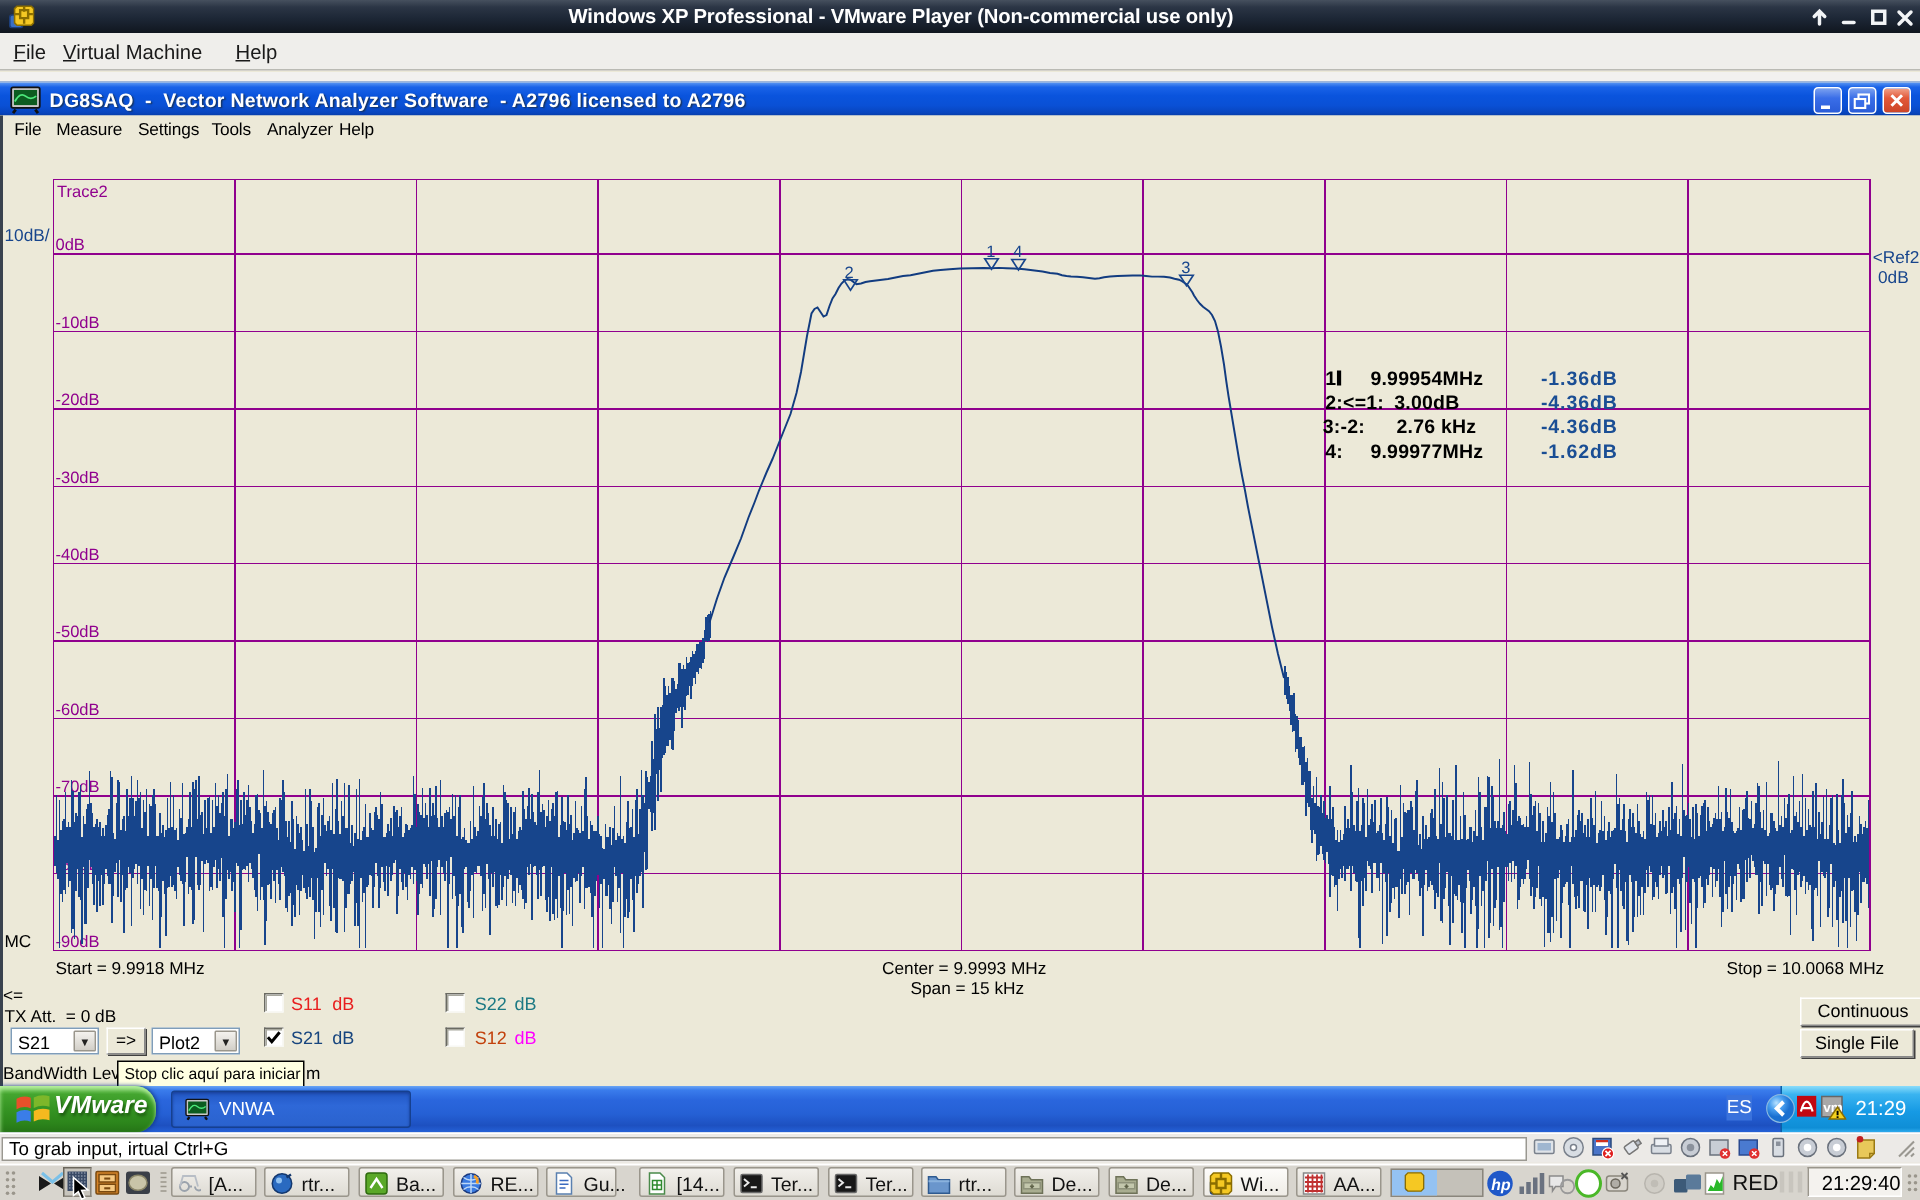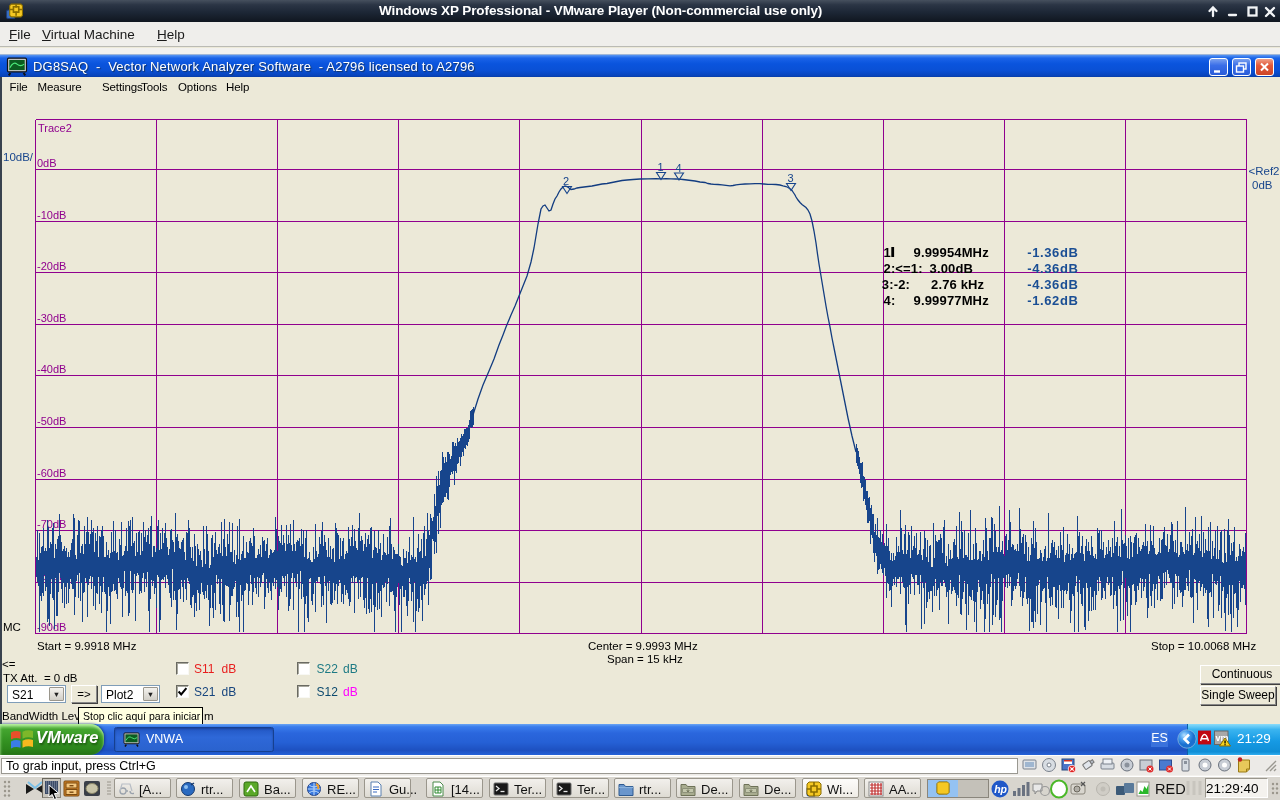--- a/index.html
+++ b/index.html
@@ -10,7 +10,7 @@
 #vmmenu span{position:absolute;top:5px;font-size:13.5px;color:#1a1a1a}
 #strip{left:0;top:48px;width:1280px;height:7px;background:#f2f1ef;border-bottom:1px solid #9fb6d8}
 #xptitle{left:0;top:55px;width:1280px;height:22px;background:linear-gradient(180deg,#5a96f2 0%,#1a63e8 14%,#0a54dd 40%,#0a50d5 70%,#0845be 92%,#073da8 100%)}
-#xptitle .t{position:absolute;left:33px;top:4px;color:#fff;font-size:13px;letter-spacing:-0.2px;font-weight:normal;text-shadow:1px 1px 1px #16335e;letter-spacing:.2px}
+#xptitle .t{position:absolute;left:33px;top:4px;color:#fff;font-size:13px;letter-spacing:-0.2px;font-weight:bold;text-shadow:1px 1px 1px #16335e;letter-spacing:.2px}
 .xpbtn{position:absolute;top:2.5px;width:18.5px;height:18px;border-radius:3px;border:1px solid #fff}
 #vnwamenu{left:0;top:77px;width:1280px;height:20px;background:#ece9d8}
 #vnwamenu span{position:absolute;top:4px;font-size:11.5px;color:#000;letter-spacing:-0.1px}

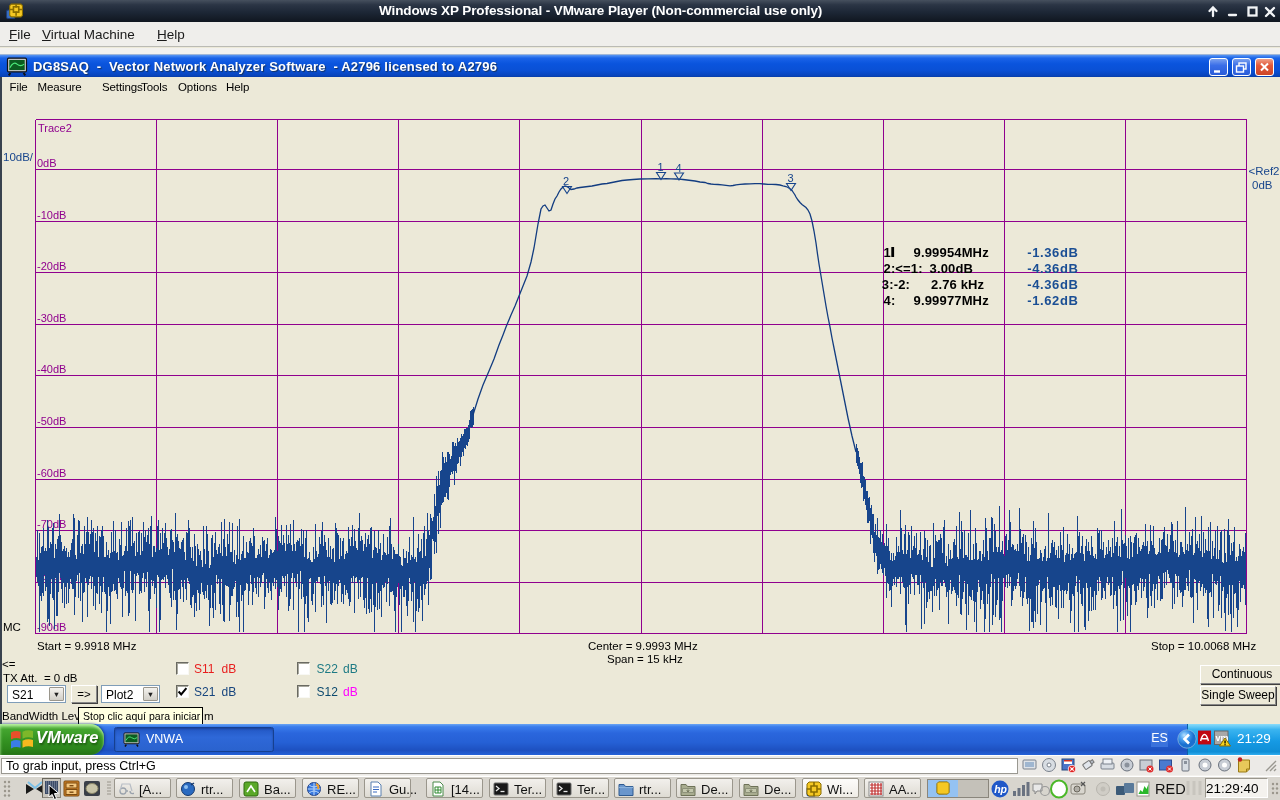--- a/index.html
+++ b/index.html
@@ -80,7 +80,7 @@
     <div class="abs" id="vnwamenu">
       <span style="left:9.5px">File</span>
       <span style="left:37.5px">Measure</span>
-      <span style="left:102px">Settings</span>
+      <span style="left:92px">Settings</span>
       <span style="left:141px">Tools</span>
       <span style="left:178px">Options</span>
       <span style="left:226px">Help</span>

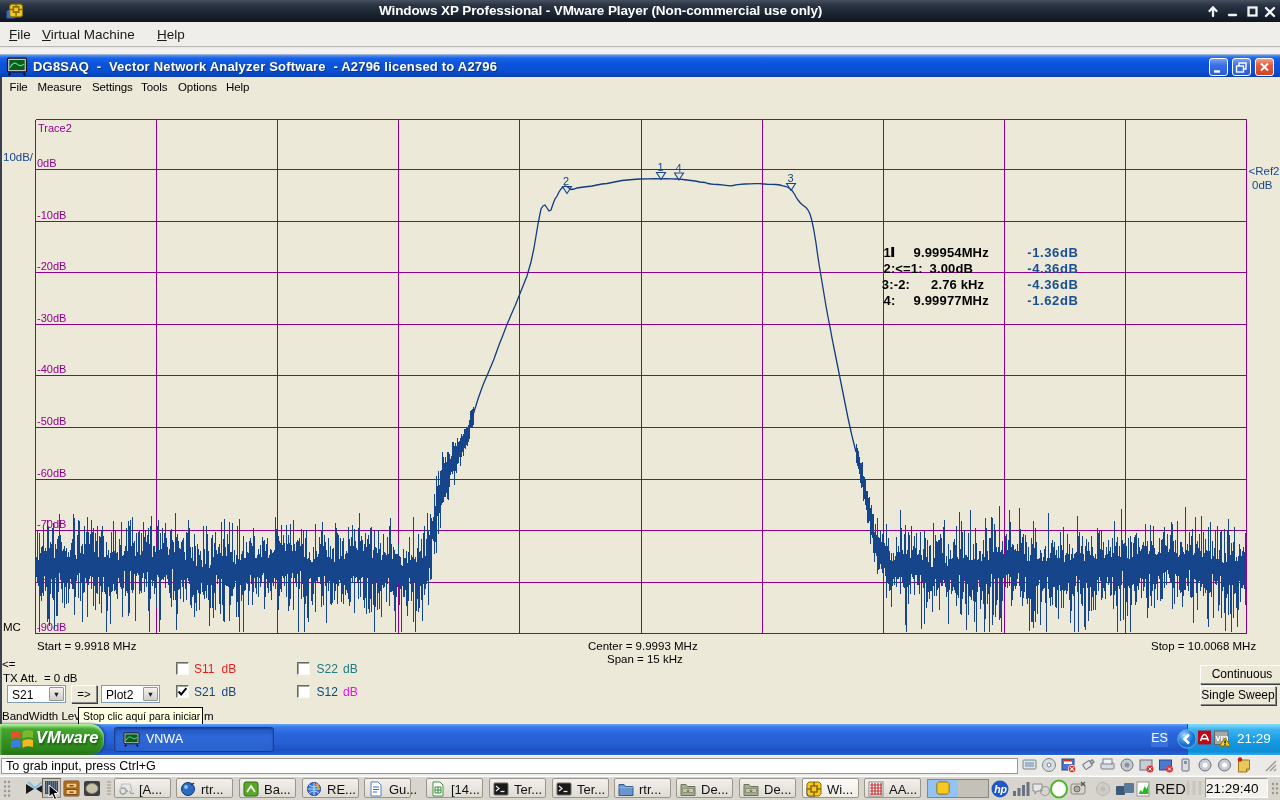--- a/index.html
+++ b/index.html
@@ -82,7 +82,7 @@
       <span style="left:37.5px">Measure</span>
       <span style="left:92px">Settings</span>
       <span style="left:141px">Tools</span>
-      <span style="left:178px">Options</span>
+      <span style="left:178px">Analyzer</span>
       <span style="left:226px">Help</span>
     </div>
     <div class="abs" id="leftedge"></div>

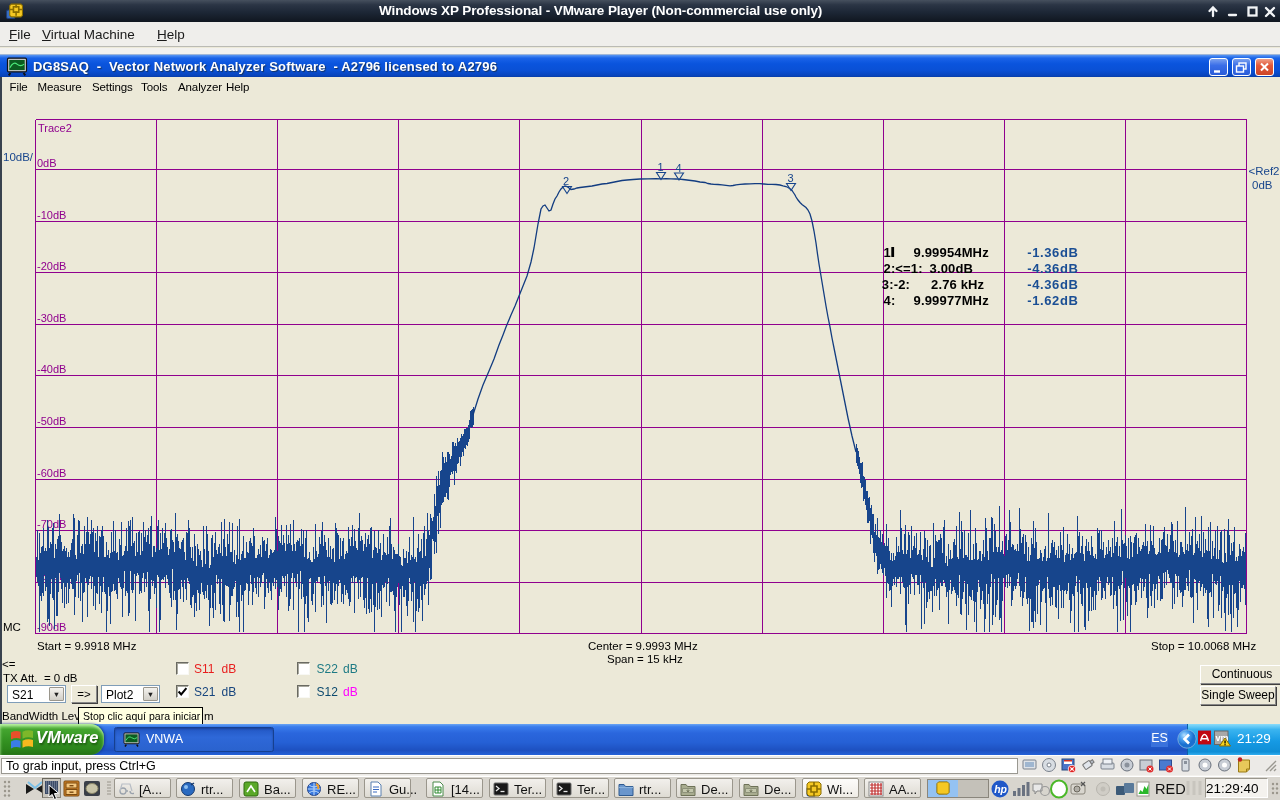--- a/index.html
+++ b/index.html
@@ -188,7 +188,7 @@
     <div class="abs" style="left:194px;top:684.5px;font-size:12px;color:#17457e">S21</div>
     <div class="abs" style="left:221.5px;top:684.5px;font-size:12px;color:#17457e">dB</div>
     <div class="chk" style="left:297px;top:684.5px"></div>
-    <div class="abs" style="left:316.5px;top:684.5px;font-size:12px;color:#0c4a6e">S12</div>
+    <div class="abs" style="left:316.5px;top:684.5px;font-size:12px;color:#c2410c">S12</div>
     <div class="abs" style="left:343px;top:684.5px;font-size:12px;color:#ff00ff">dB</div>
     <div class="btn3d" style="left:1200px;top:664.5px;width:84px;height:19px;line-height:17px;font-size:12px">Continuous</div>
     <div class="btn3d" style="left:1200px;top:686px;width:76px;height:19px;line-height:17px;font-size:12px">Single Sweep</div>

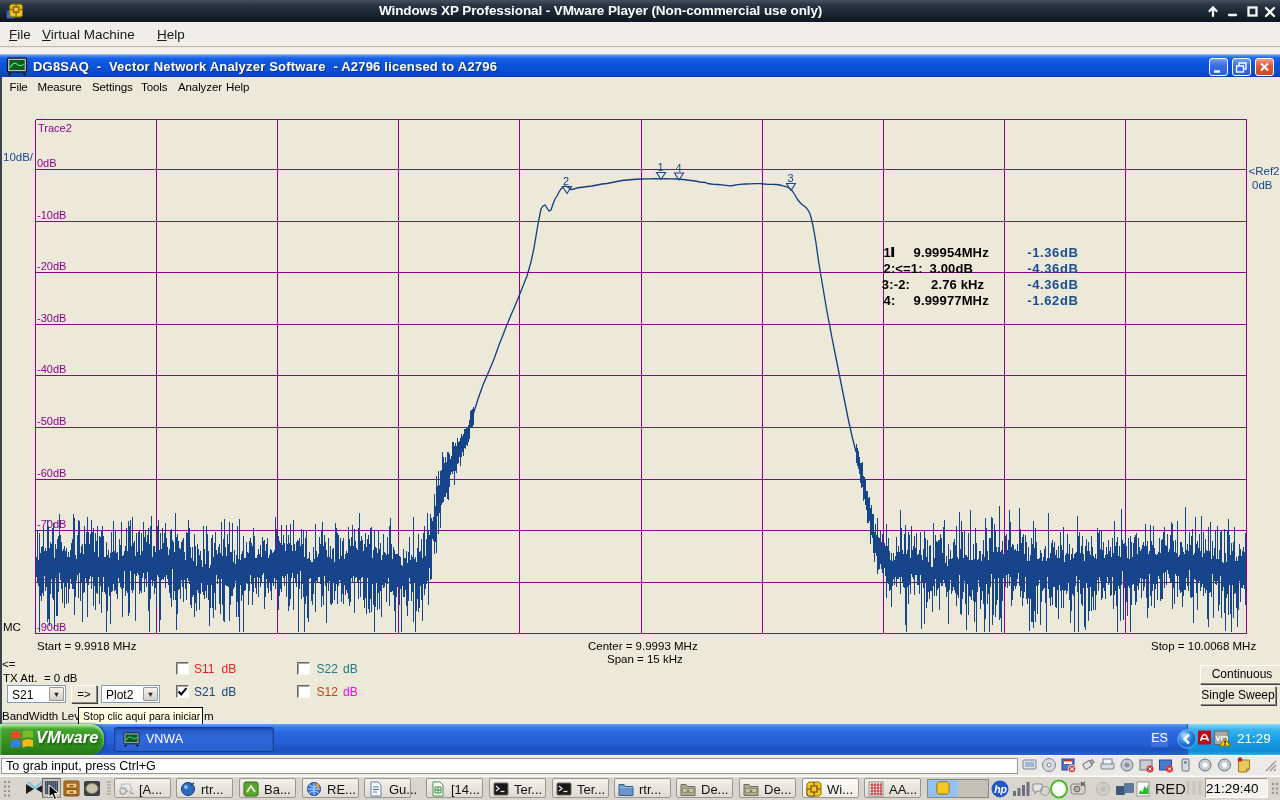--- a/index.html
+++ b/index.html
@@ -191,7 +191,7 @@
     <div class="abs" style="left:316.5px;top:684.5px;font-size:12px;color:#c2410c">S12</div>
     <div class="abs" style="left:343px;top:684.5px;font-size:12px;color:#ff00ff">dB</div>
     <div class="btn3d" style="left:1200px;top:664.5px;width:84px;height:19px;line-height:17px;font-size:12px">Continuous</div>
-    <div class="btn3d" style="left:1200px;top:686px;width:76px;height:19px;line-height:17px;font-size:12px">Single Sweep</div>
+    <div class="btn3d" style="left:1200px;top:686px;width:76px;height:19px;line-height:17px;font-size:12px">Single File</div>
     <div class="abs" style="left:2px;top:710px;font-size:11.5px">BandWidth Lev</div>
     <div class="abs" style="left:204px;top:710px;font-size:11.5px">m</div>
     <div id="tooltip">Stop clic aquí para iniciar</div>

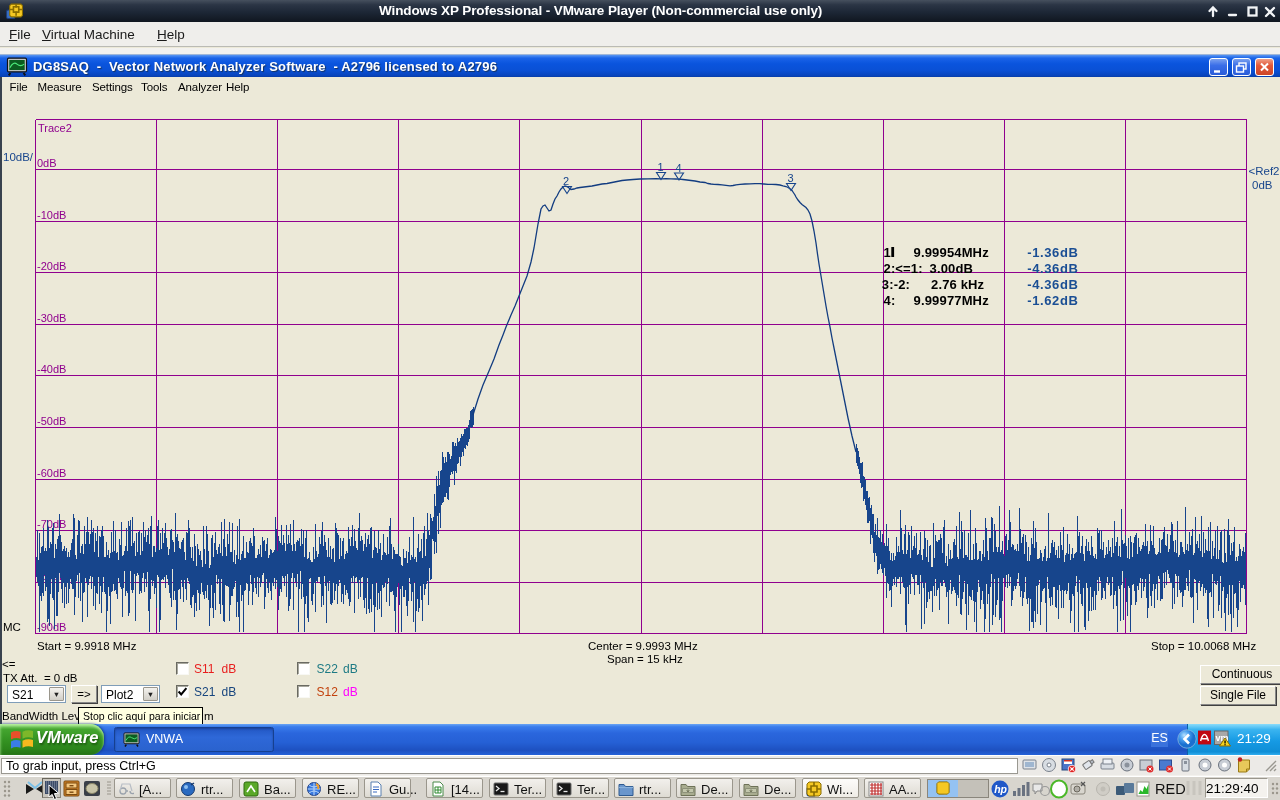--- a/index.html
+++ b/index.html
@@ -243,7 +243,7 @@
       <div style="position:absolute;left:1237px;top:7px;color:#fff;font-size:13.5px">21:29</div>
     </div>
     <div class="abs" id="vmstatus">
-      <div id="vmfield">To grab input, press Ctrl+G</div>
+      <div id="vmfield">To grab input, irtual Ctrl+G</div>
       <svg style="position:absolute;left:1020px;top:1px" width="240" height="18" viewBox="0 0 240 18">
         <g transform="translate(2,0)">
           <rect x="1" y="3" width="13" height="9" rx="1" fill="#dfe3e8" stroke="#7a818c"></rect>

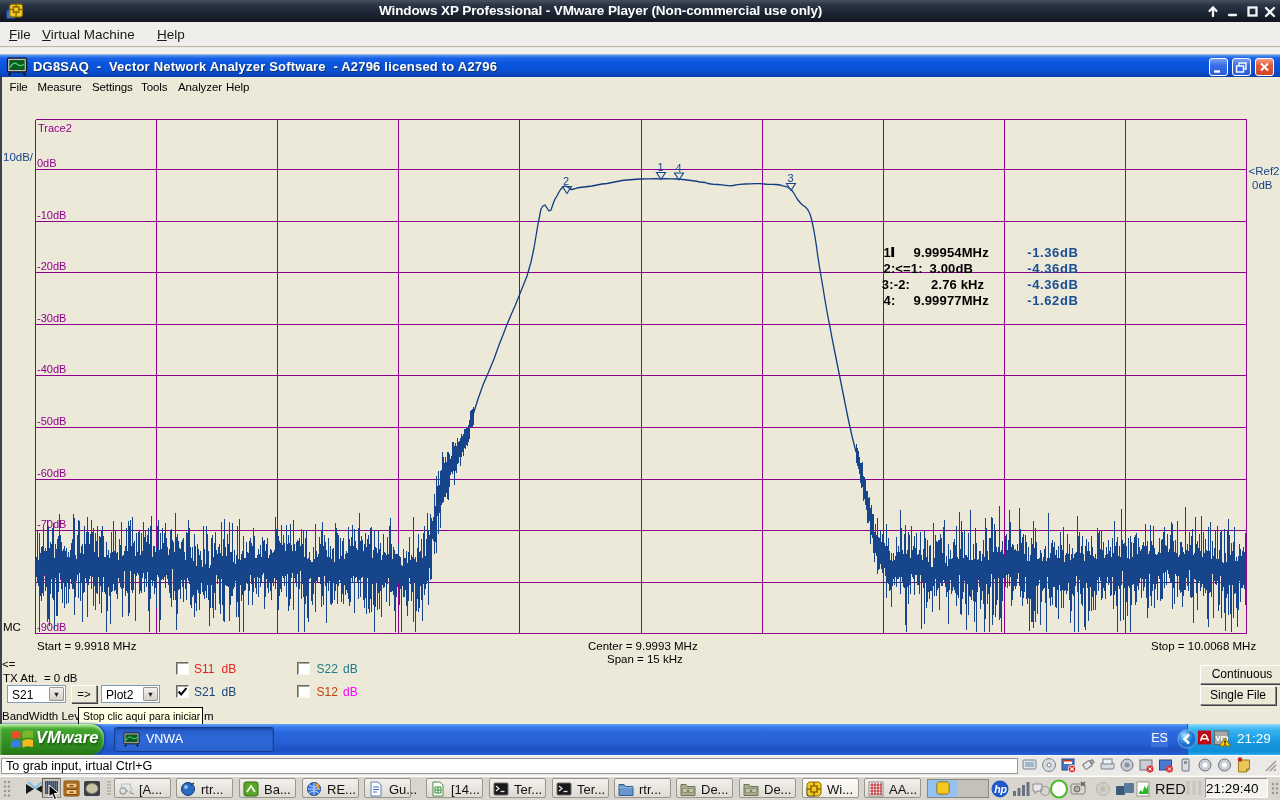--- a/index.html
+++ b/index.html
@@ -480,7 +480,7 @@
           <path d="M2 1v14M8 1v14M14 1v14"></path>
         </g>
       </svg>
-      <div style="position:absolute;left:1205px;top:2px;width:63px;height:20px;background:#f4f2ee;border:1px solid #9a968c;border-bottom-color:#fff;border-right-color:#fff;font-size:13.5px;color:#000;text-align:left;line-height:19px">21:29:40</div>
+      <div style="position:absolute;left:1205px;top:2px;width:63px;height:20px;background:#f4f2ee;border:1px solid #9a968c;border-bottom-color:#fff;border-right-color:#fff;font-size:13.5px;color:#000;text-align:right;line-height:19px">21:29:40</div>
       <svg style="position:absolute;left:1271px;top:6px" width="8" height="14" viewBox="0 0 8 14">
         <g fill="#9a968c">
           <circle cx="2" cy="2" r="1.2"></circle>

